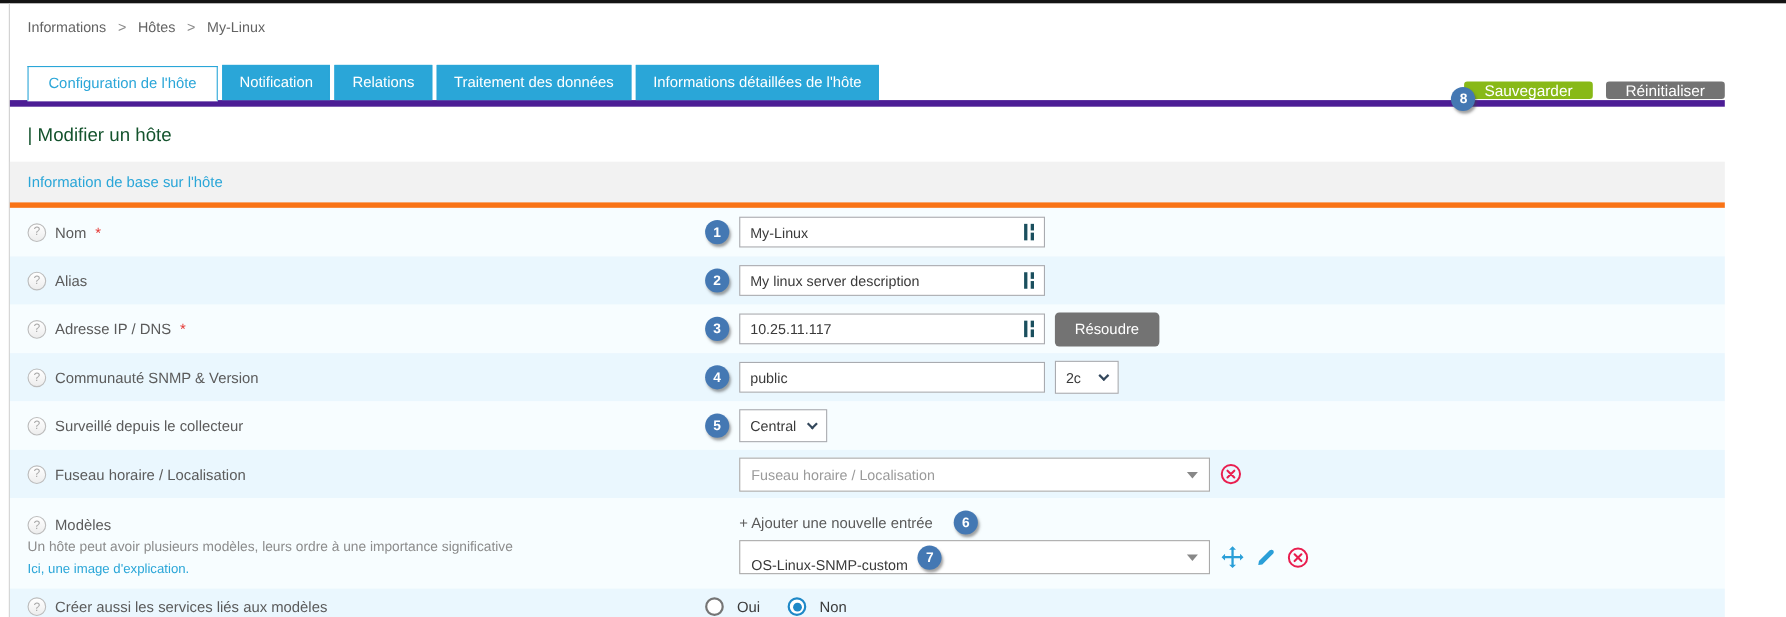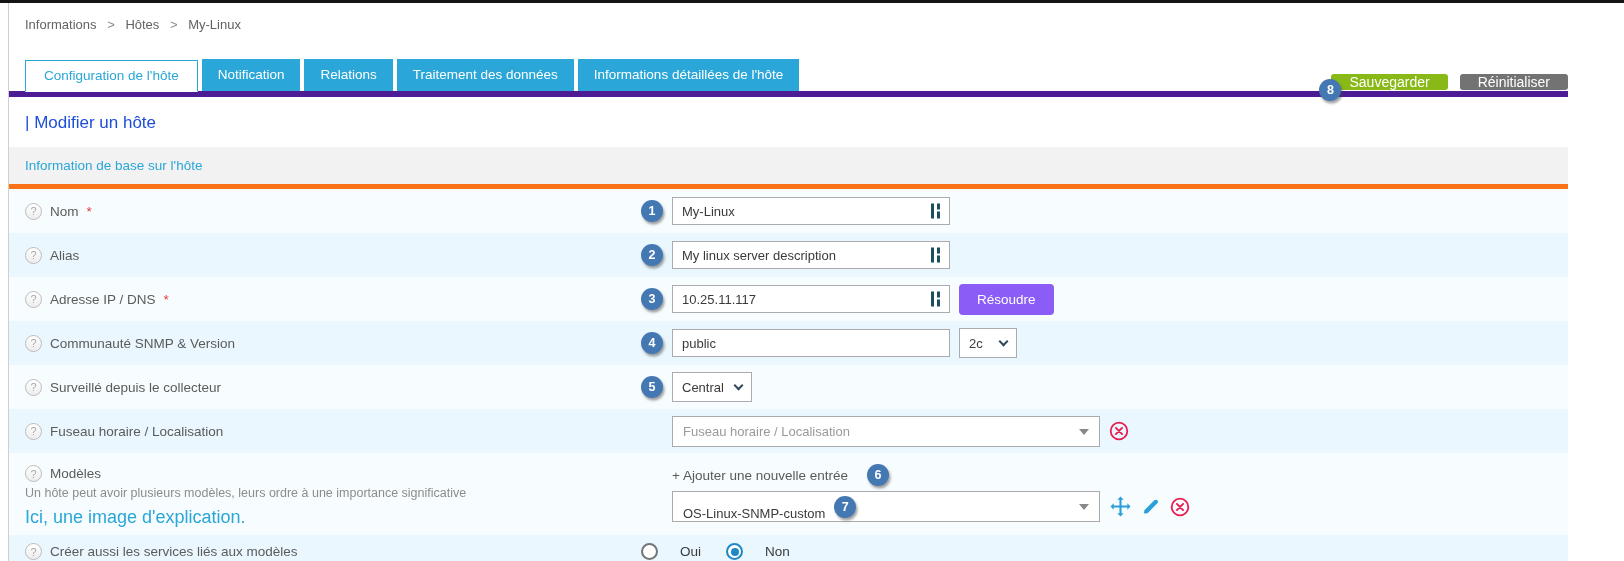--- a/index.html
+++ b/index.html
@@ -32,7 +32,7 @@
   .num-8 { position:absolute; left:-12px; bottom:-11px; }
 
   
-  .title { color:#1d4ed8; font-size:17px; padding:16px 0 14px 16px; }
+  .title { color:#14532d; font-size:17px; padding:16px 0 14px 16px; }
   .section-header { background:#f2f2f2; border-bottom:5px solid #f97316; color:#2aa6d8;
     font-size:13.5px; padding:11px 0 11px 16px; }
 

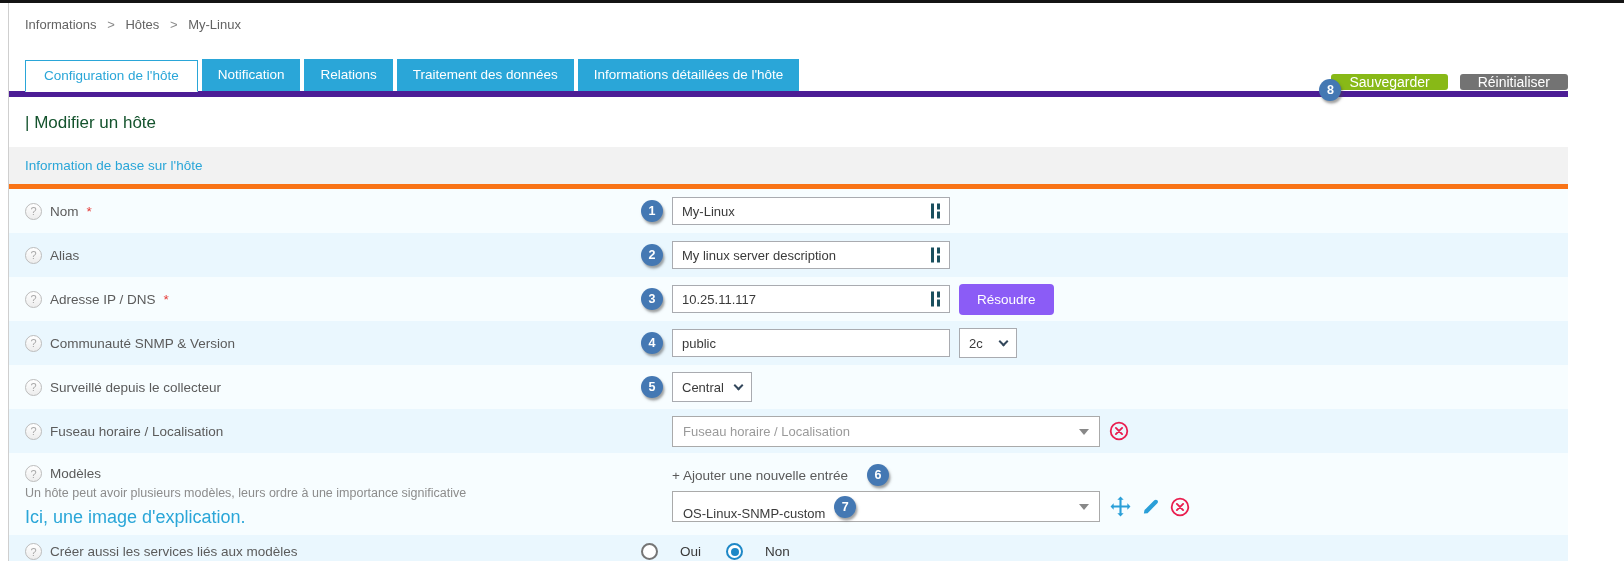--- a/index.html
+++ b/index.html
@@ -65,7 +65,7 @@
   .macro-icon .m2 { left:6px; top:0; width:3px; height:6px; }
   .macro-icon .m3 { left:6px; top:8px; width:3px; height:7px; }
 
-  .btn-resolve { background:#8b5cf6; height:31px; border-radius:4px; font-size:13.5px; }
+  .btn-resolve { background:#737373; height:31px; border-radius:4px; font-size:13.5px; }
 
   .sel { display:inline-flex; align-items:center; justify-content:space-between;
     border:1px solid #a9abb0; height:30px; padding:0 9px; background:#fff; color:#3a3a3a;

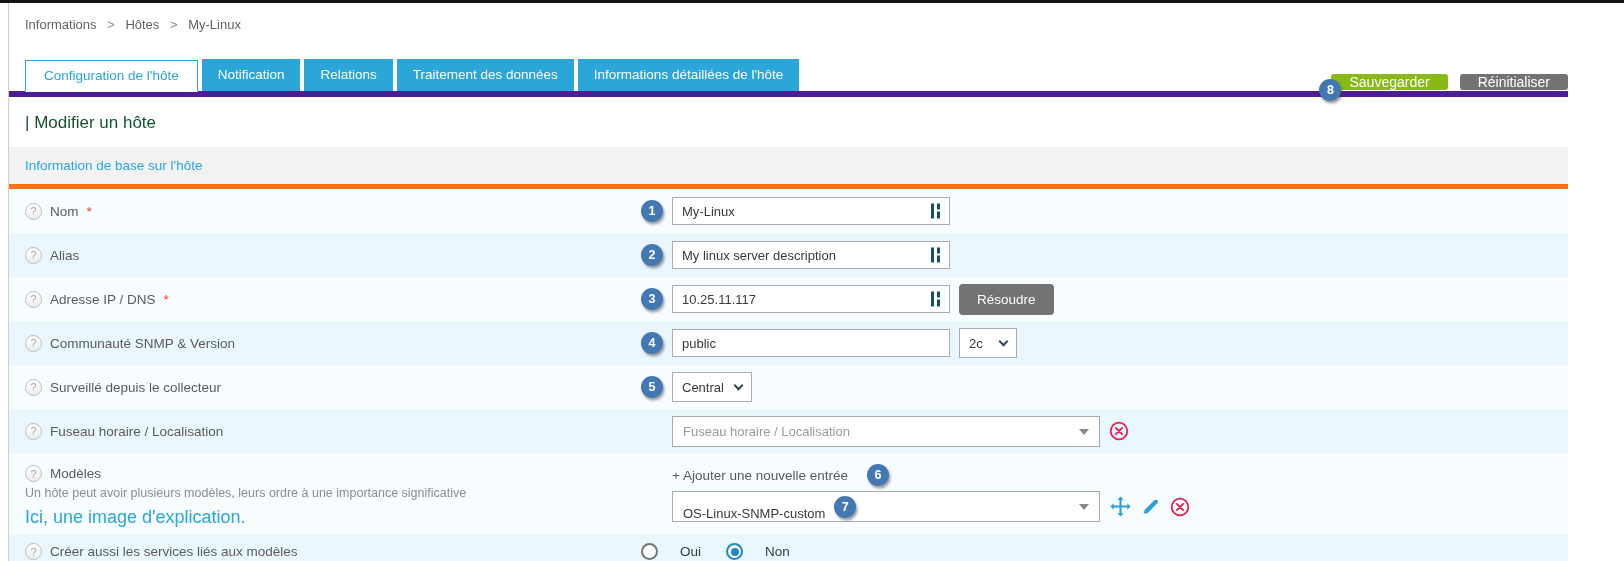--- a/index.html
+++ b/index.html
@@ -49,7 +49,7 @@
     font-size:11px; display:inline-flex; align-items:center; justify-content:center;
     background:linear-gradient(#ffffff,#ededed); flex-shrink:0; cursor:pointer; }
   .hint { font-size:12.5px; color:#8c8c8c; line-height:1.35; }
-  .hint-link { font-size:18px; color:#2aa6d8; cursor:pointer; line-height:1.35; }
+  .hint-link { font-size:12px; color:#2aa6d8; cursor:pointer; line-height:1.35; }
   .ff { display:flex; align-items:center; gap:9px; }
   .ff-pad { padding-left:31px; }
   .ff-col { flex-direction:column; align-items:flex-start; gap:5px; padding-top:4px; padding-bottom:6px; }

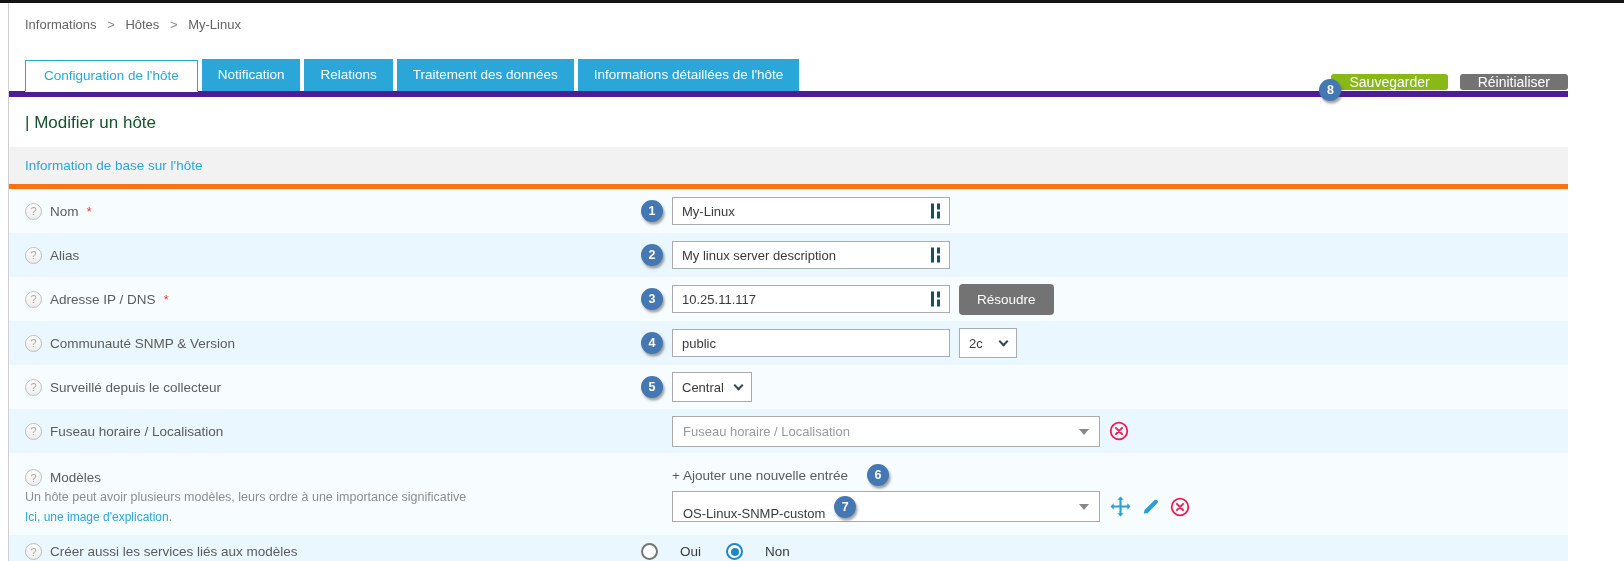--- a/index.html
+++ b/index.html
@@ -84,7 +84,7 @@
   .icon-btn { display:inline-flex; align-items:center; cursor:pointer; }
   .add-entry { color:#5a5a5a; font-size:13.5px; cursor:pointer; }
 
-  .radio { display:inline-flex; align-items:center; gap:22px; margin-right:16px;
+  .radio { display:inline-flex; align-items:center; gap:12px; margin-right:16px;
     color:#3a3a3a; font-size:13.5px; cursor:pointer; }
   .rc { width:17px; height:17px; border-radius:50%; border:2px solid #757575; background:#fff; }
   .rc.sel-on { border-color:#1e88c7; position:relative; }

